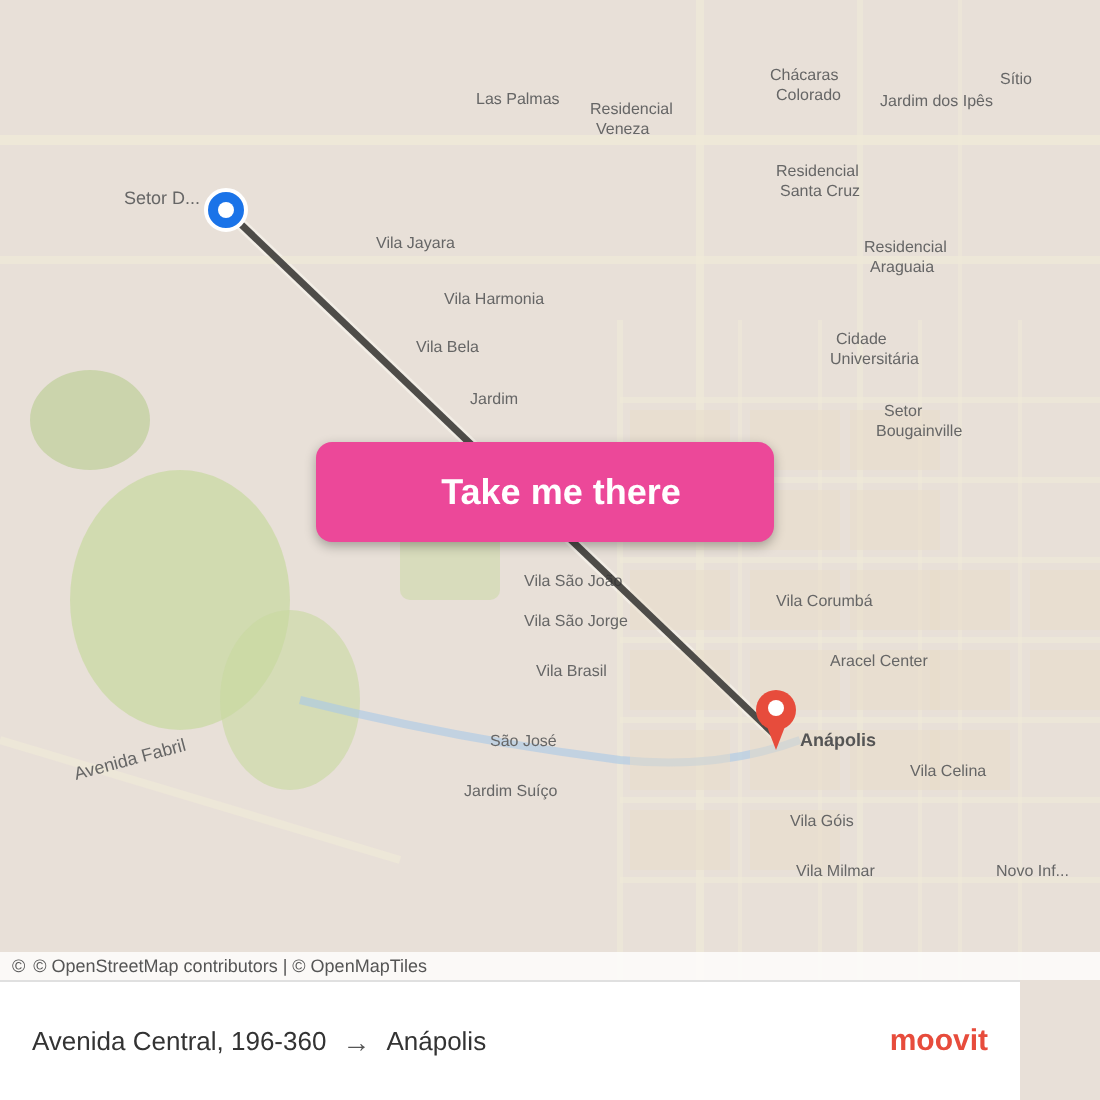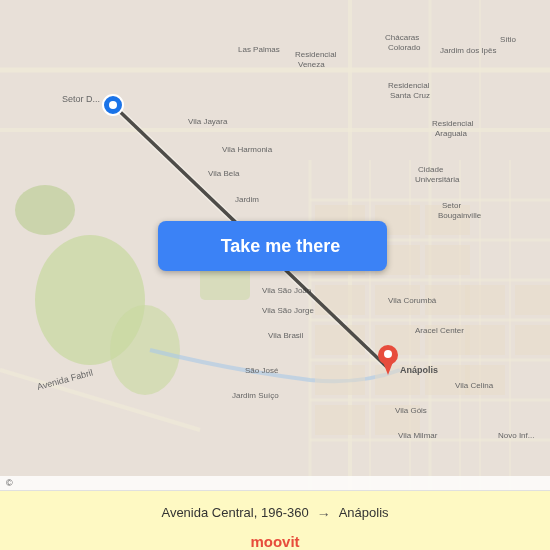--- a/index.html
+++ b/index.html
@@ -34,7 +34,7 @@
       left: 158px;
       width: 229px;
       height: 50px;
-      background: #3b82f6;
+      background: #ec4899;
       color: white;
       border: none;
       border-radius: 8px;

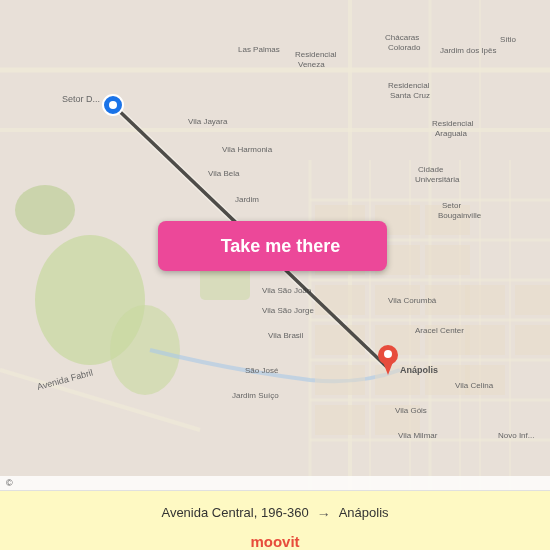--- a/index.html
+++ b/index.html
@@ -227,6 +227,7 @@
 
   <div class="attribution">
     <span>©</span>
+    <span>© OpenStreetMap contributors | © OpenMapTiles</span>
   </div>
 </div>
 

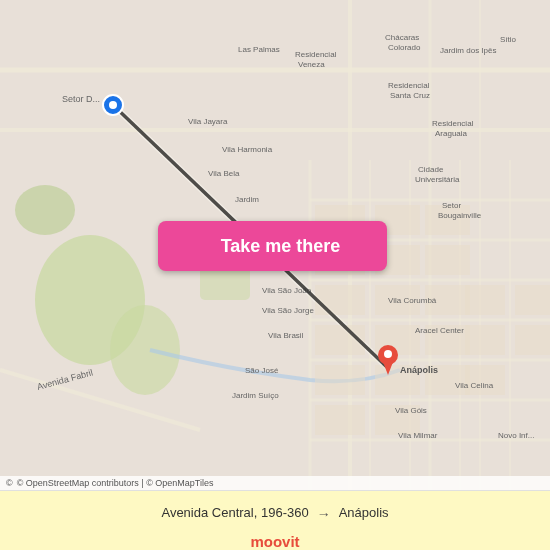--- a/index.html
+++ b/index.html
@@ -66,14 +66,13 @@
     
     .bottom-bar {
       position: relative;
-      width: 550px;
+      width: 510px;
       height: 60px;
-      background: #fef9c3;
+      background: #ffffff;
       display: flex;
       align-items: center;
       padding: 0 16px;
       border-top: 1px solid #e0e0e0;
-      flex-direction: column;
     }
 
     .route-info {

